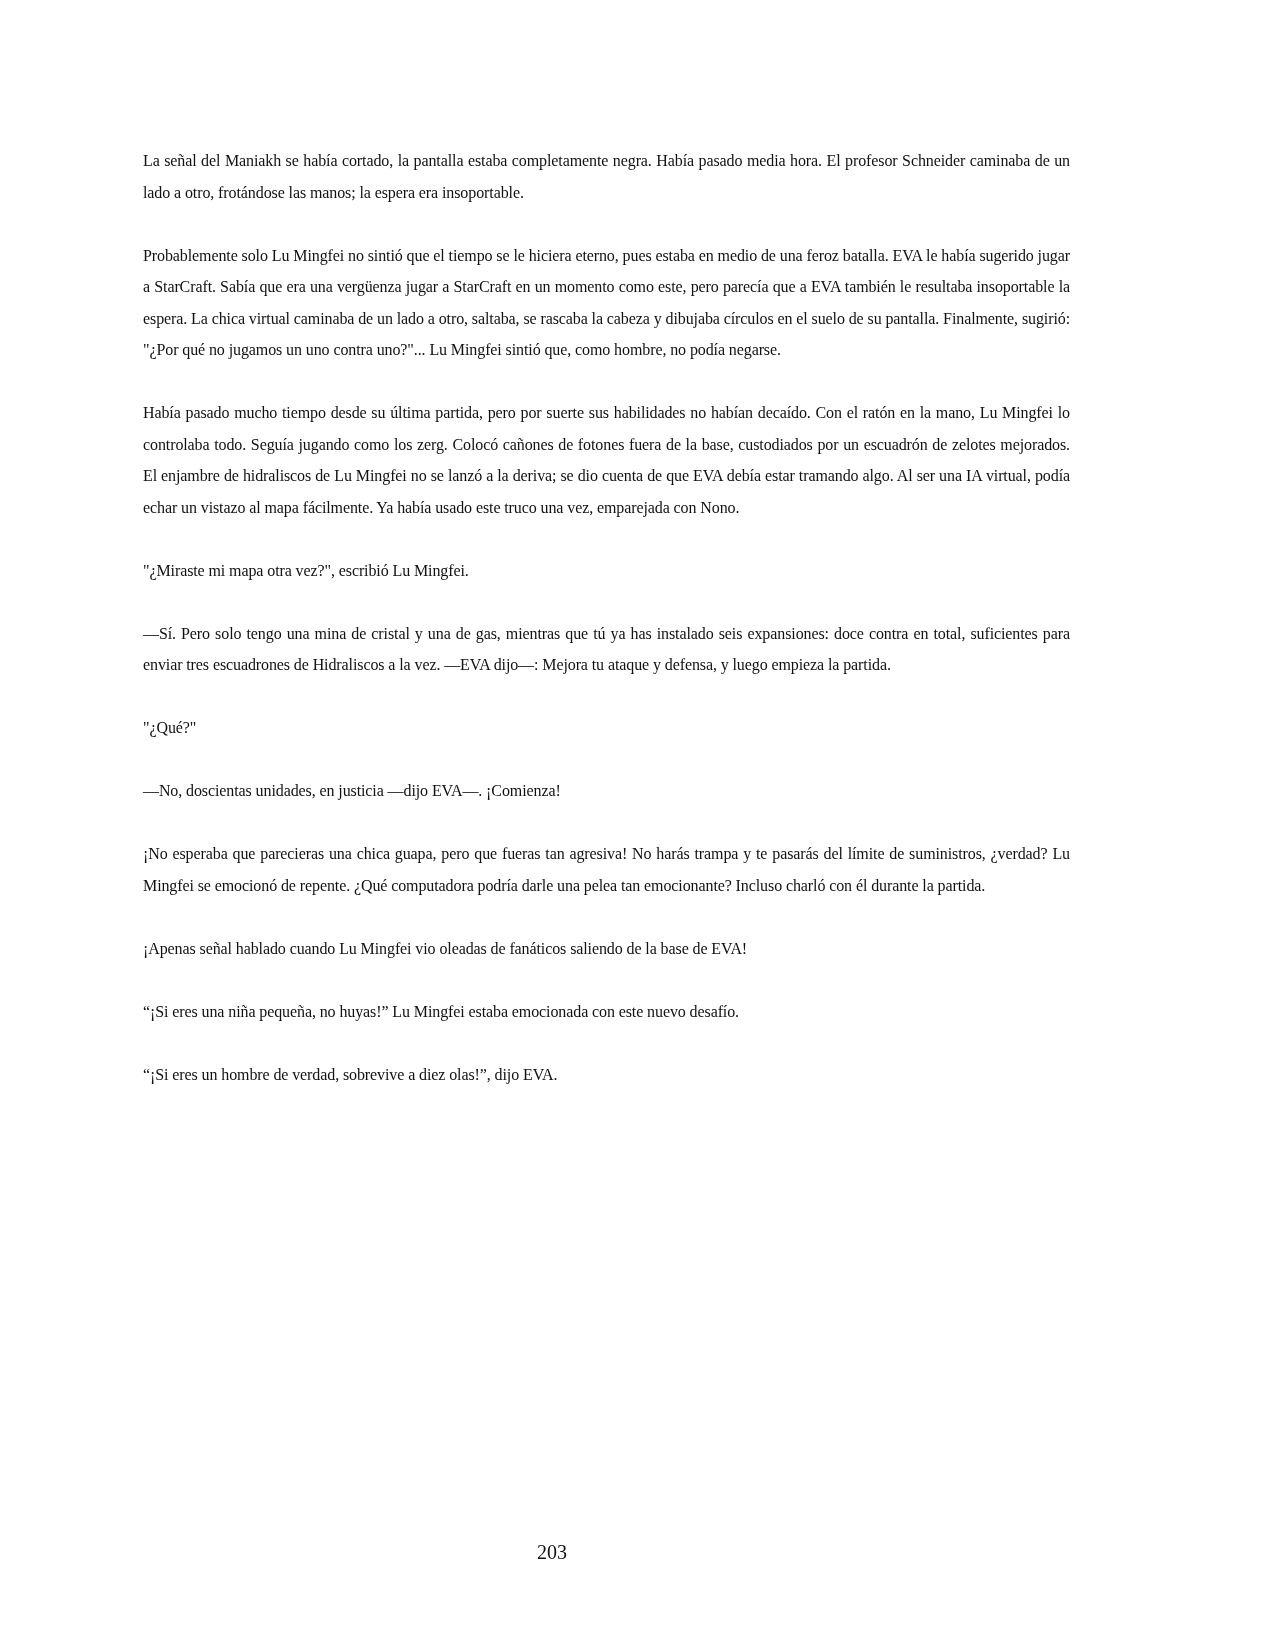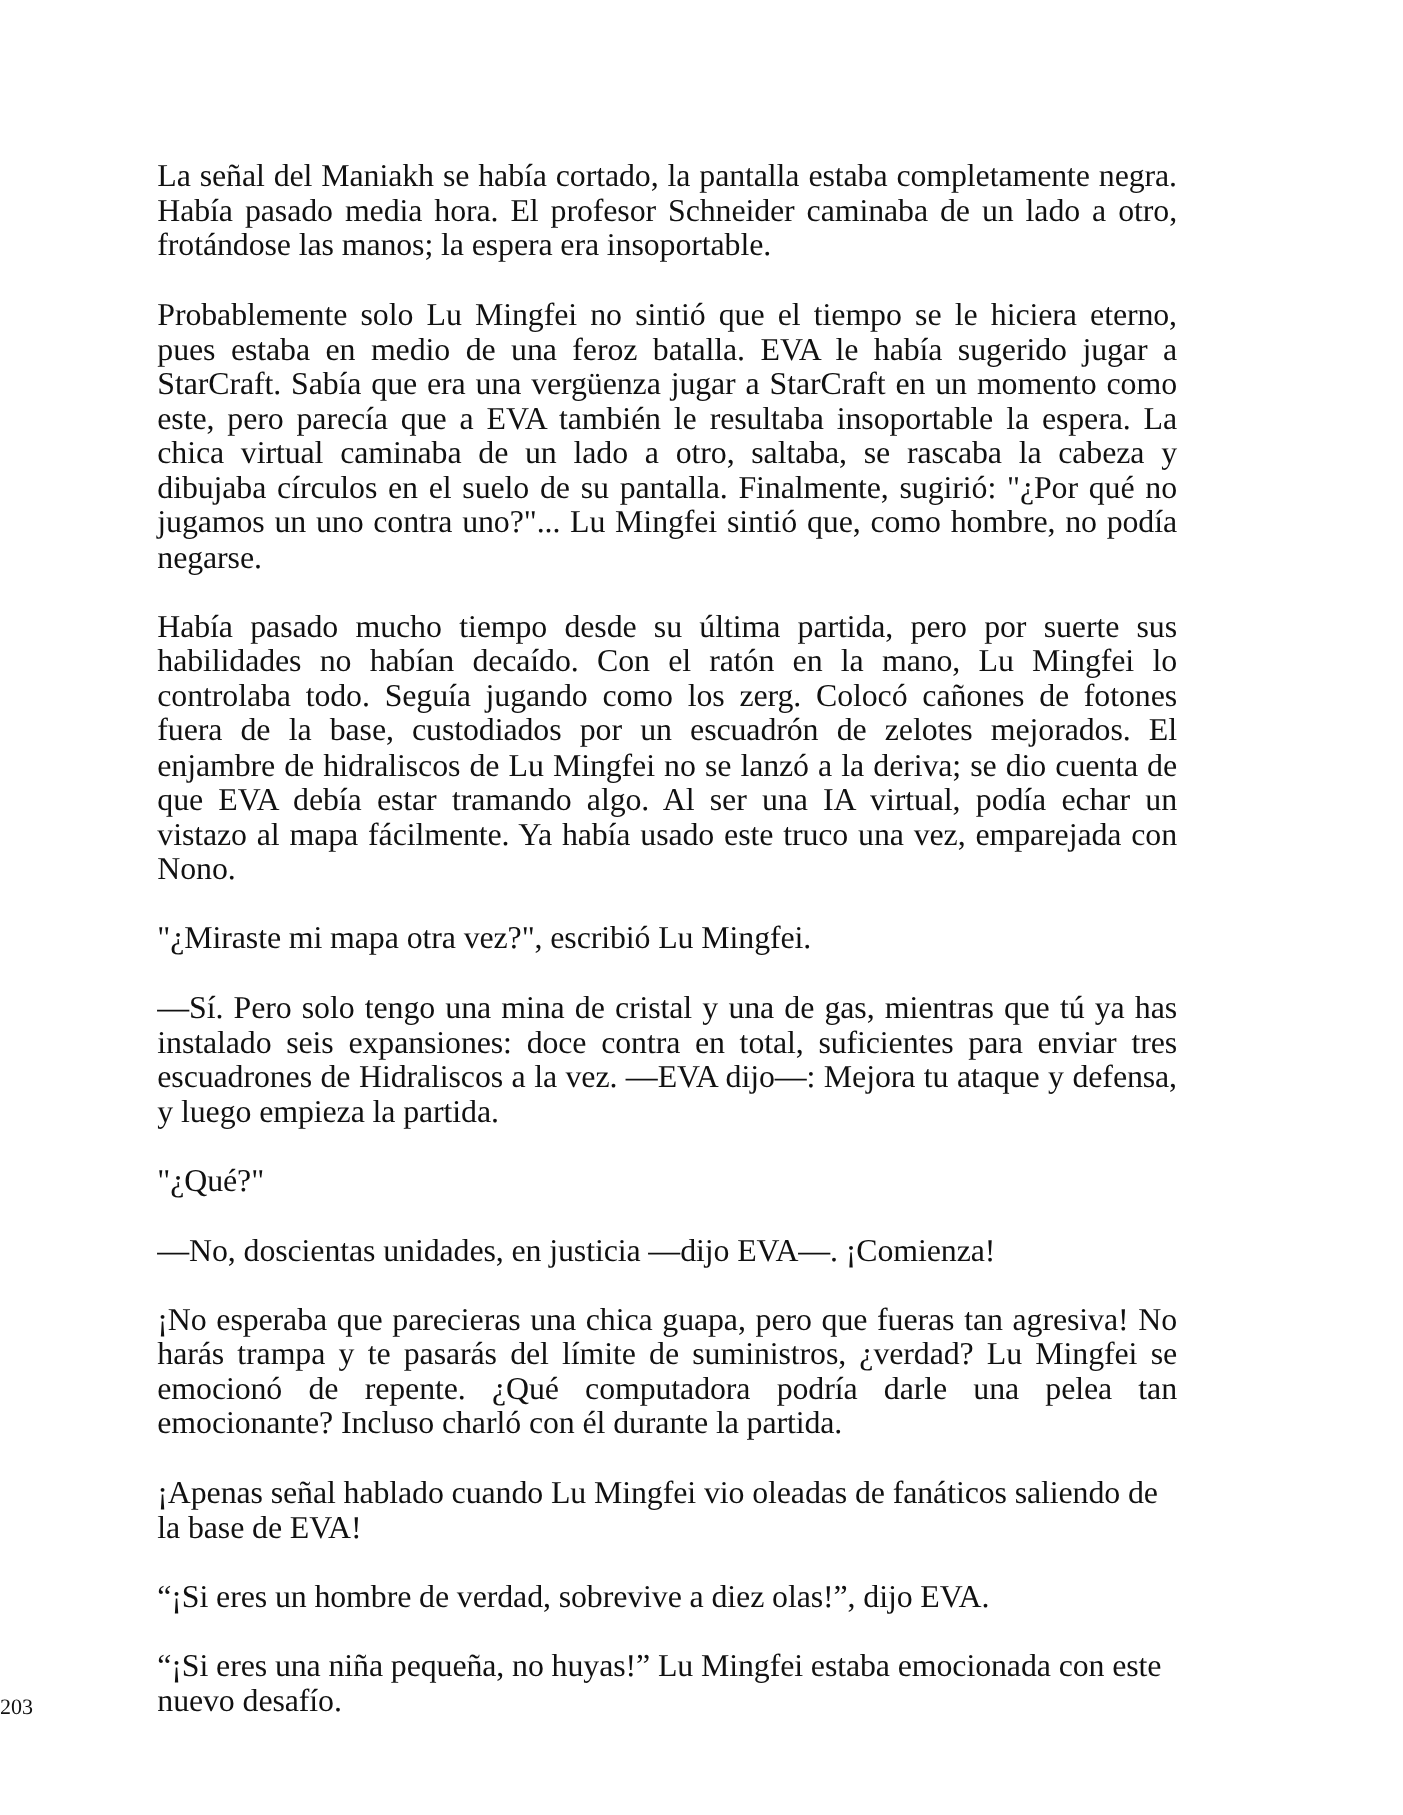--- a/index.html
+++ b/index.html
@@ -29,7 +29,7 @@
     width: 927px;
   }
   .para {
-    font-size: 29px;
+    font-size: 16px;
     line-height: 31.5px;
     margin: 0 0 31.5px 0;
     text-align: justify;

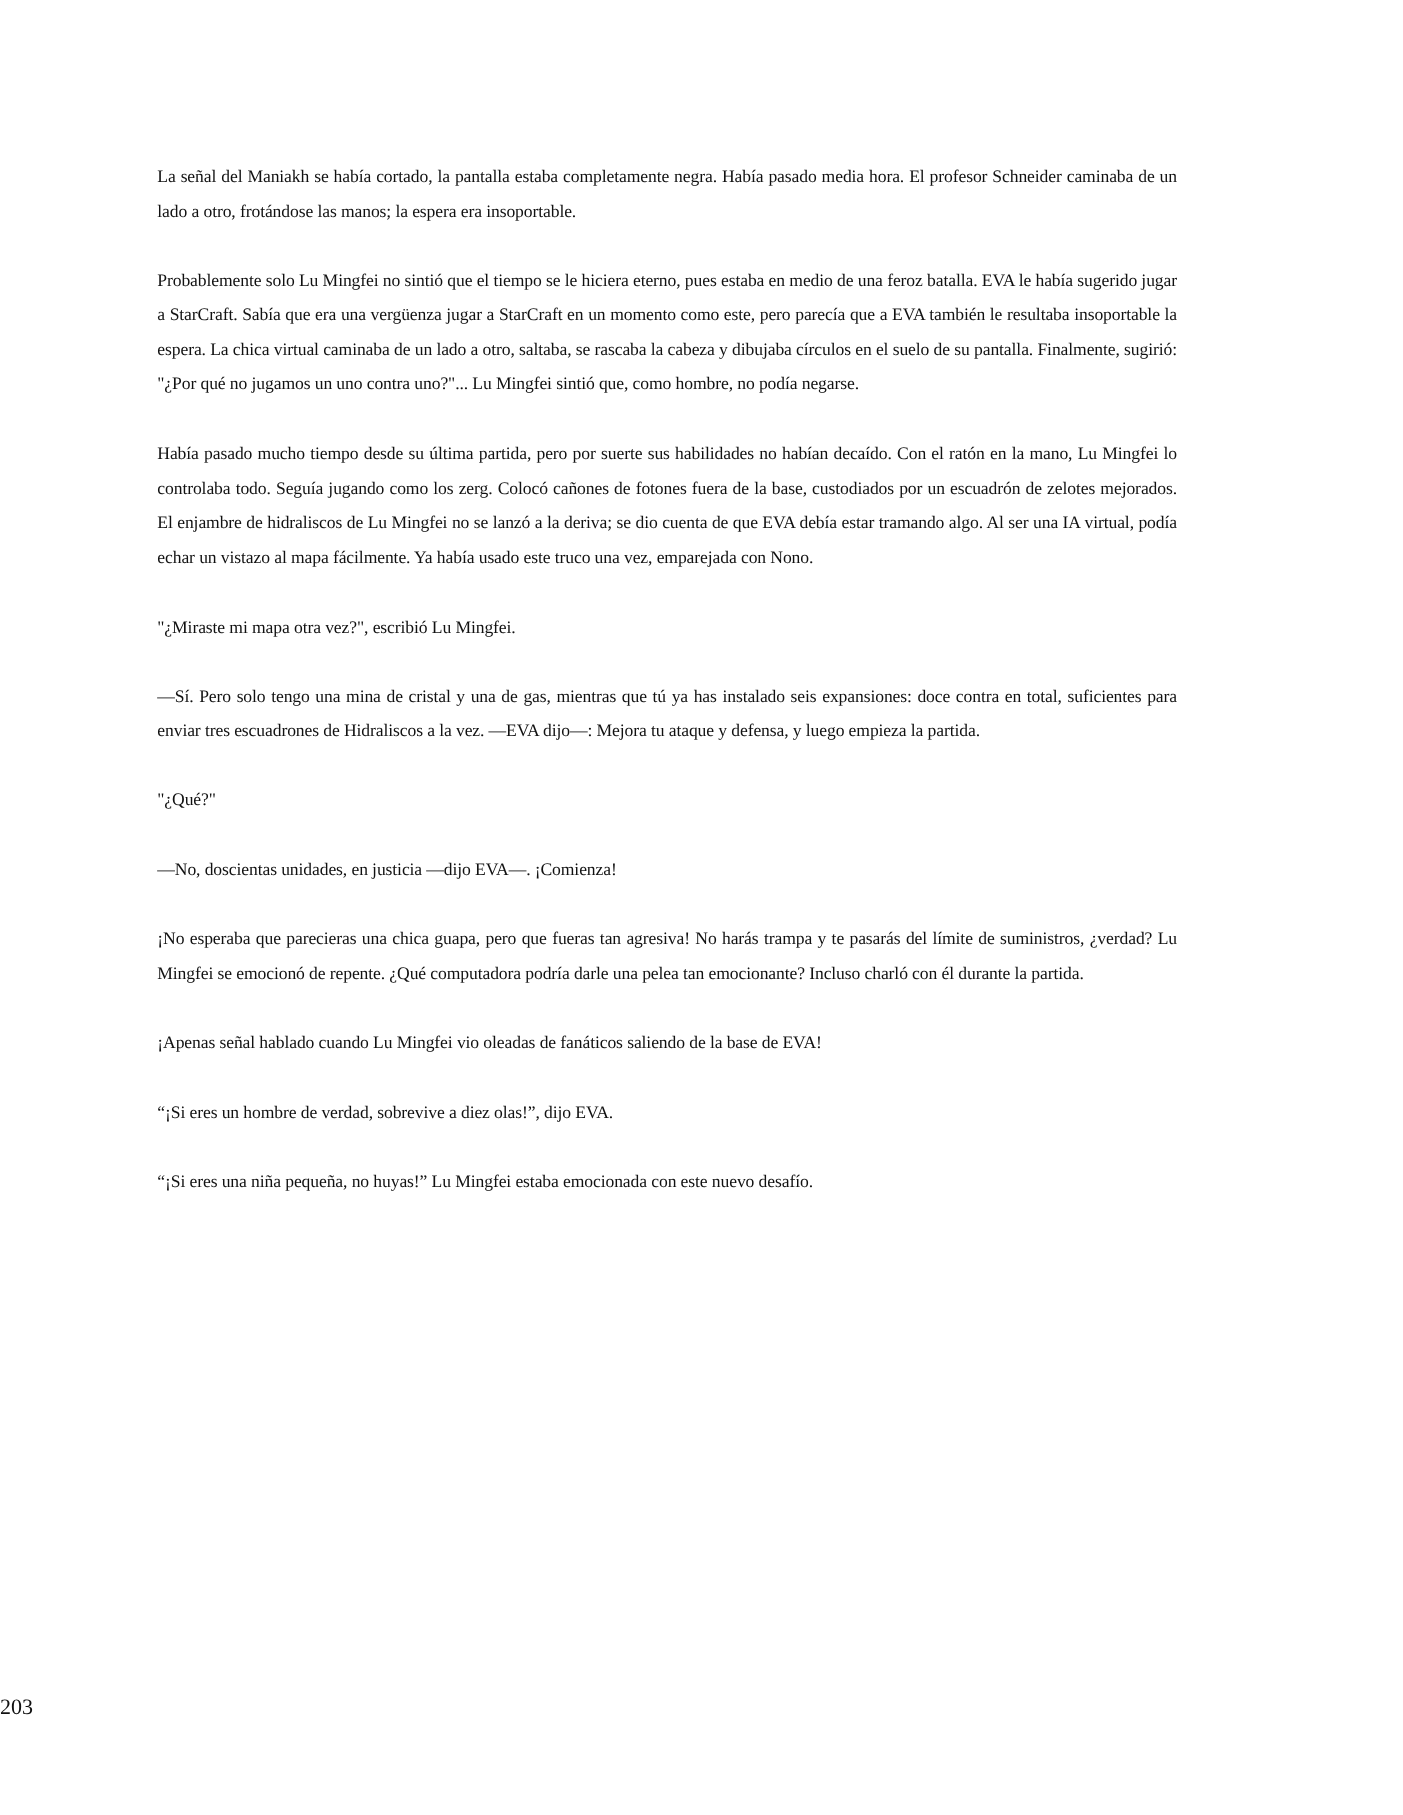--- a/index.html
+++ b/index.html
@@ -62,8 +62,8 @@
     <p class="para short">—No, doscientas unidades, en justicia —dijo EVA—. ¡Comienza!</p>
     <p class="para">¡No esperaba que parecieras una chica guapa, pero que fueras tan agresiva! No harás trampa y te pasarás del límite de suministros, ¿verdad? Lu Mingfei se emocionó de repente. ¿Qué computadora podría darle una pelea tan emocionante? Incluso charló con él durante la partida.</p>
     <p class="para short">¡Apenas señal hablado cuando Lu Mingfei vio oleadas de fanáticos saliendo de la base de EVA!</p>
+    <p class="para short">“¡Si eres una niña pequeña, no huyas!” Lu Mingfei estaba emocionada con este nuevo desafío.</p>
     <p class="para short">“¡Si eres un hombre de verdad, sobrevive a diez olas!”, dijo EVA.</p>
-    <p class="para short">“¡Si eres una niña pequeña, no huyas!” Lu Mingfei estaba emocionada con este nuevo desafío.</p>
   </div>
   <div class="page-number">203</div>
 </div>

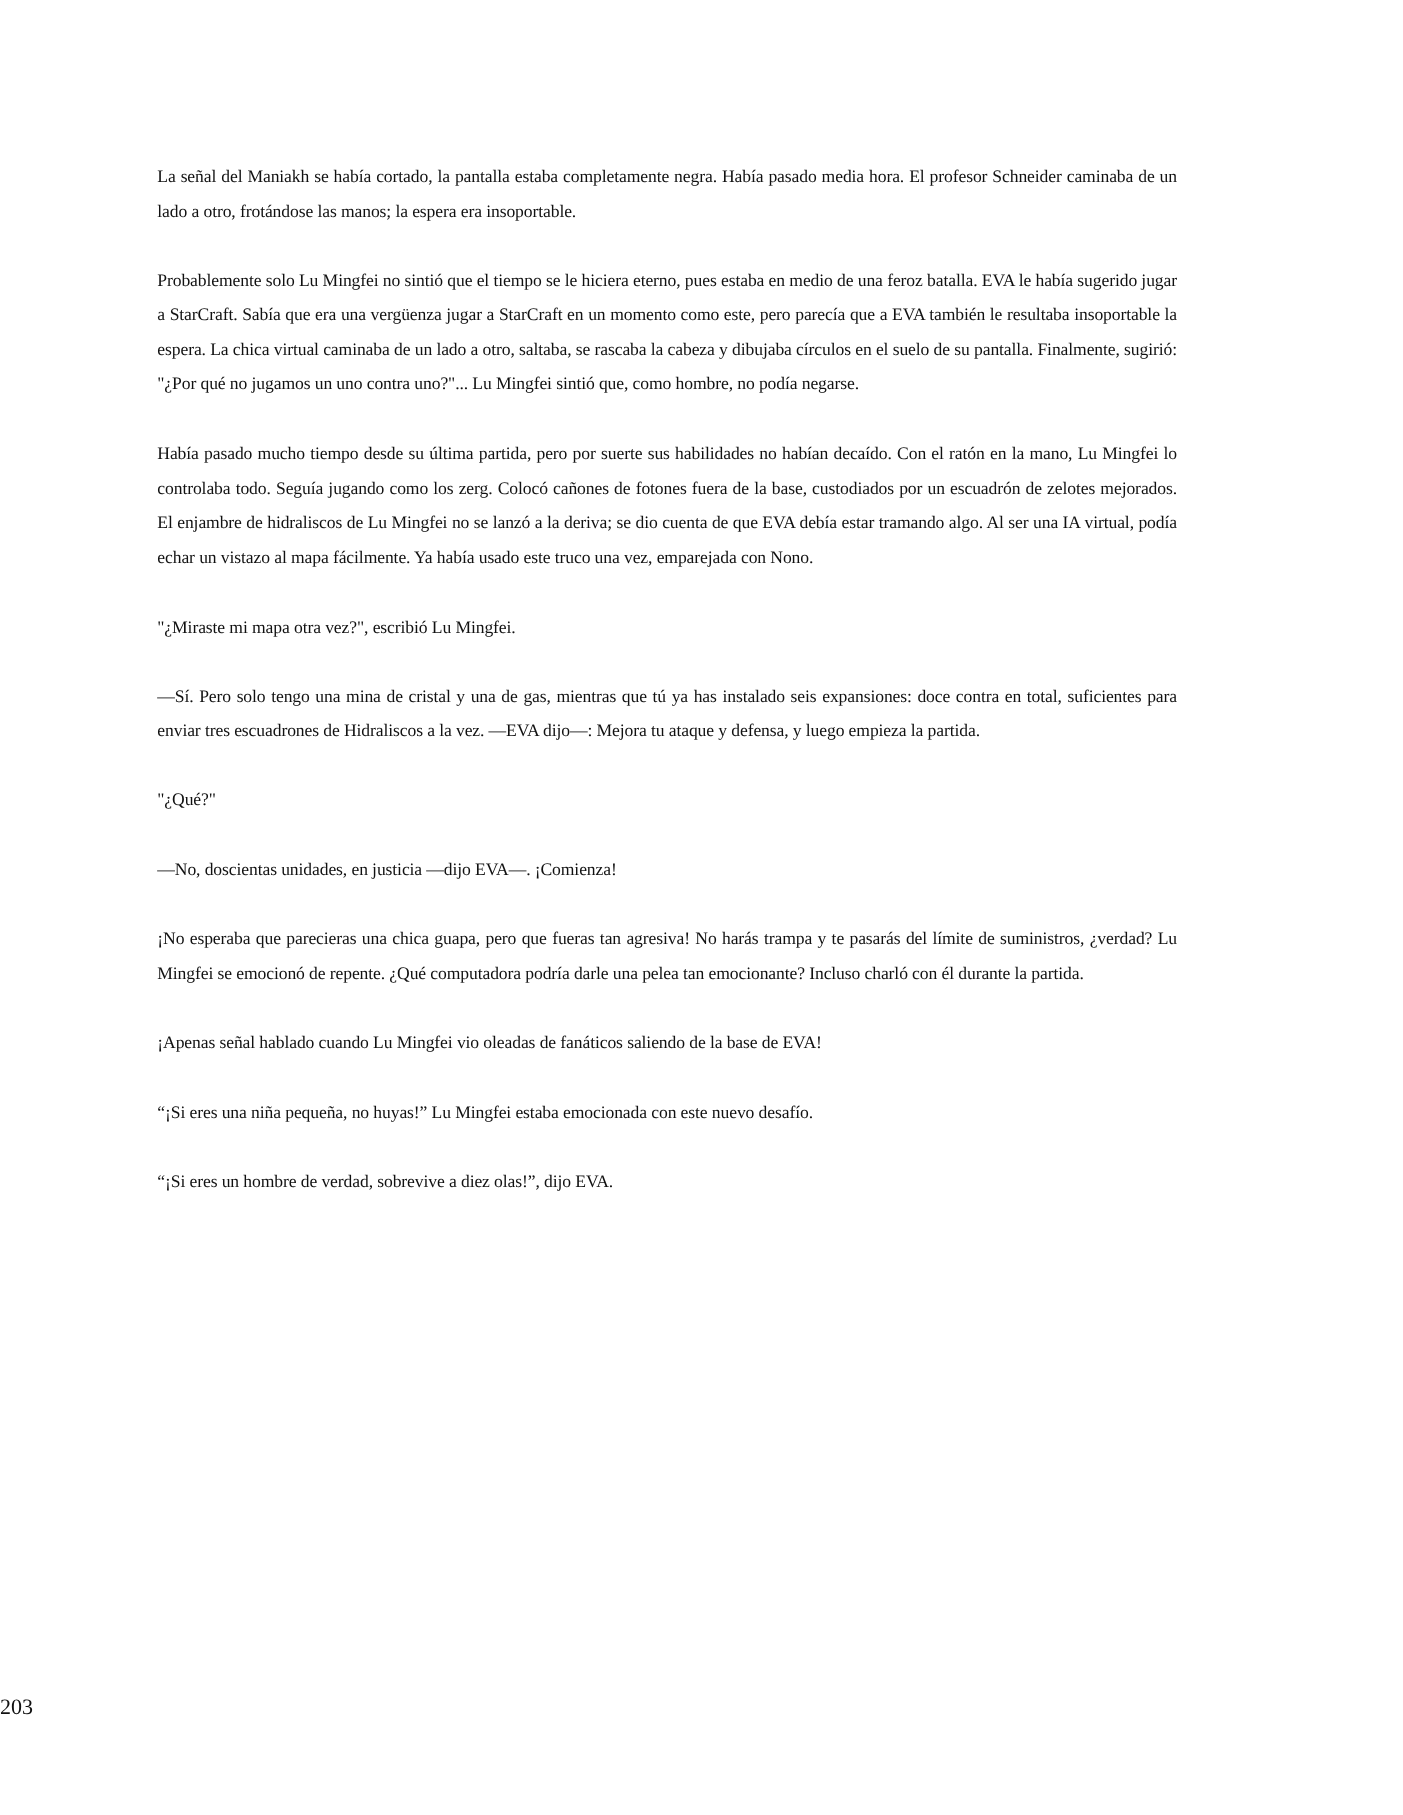--- a/index.html
+++ b/index.html
@@ -43,9 +43,10 @@
     left: 0;
     width: 1072px;
     top: 1540px;
-    text-align: left;
+    text-align: center;
     font-size: 20px;
     line-height: 24px;
+    padding-left: 16px;
   }
 </style>
 </head>

